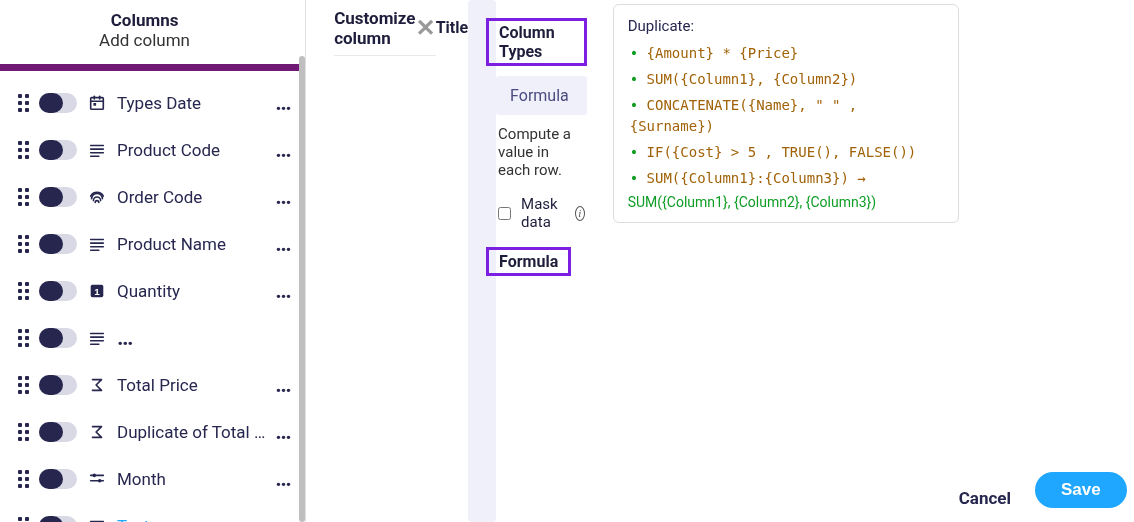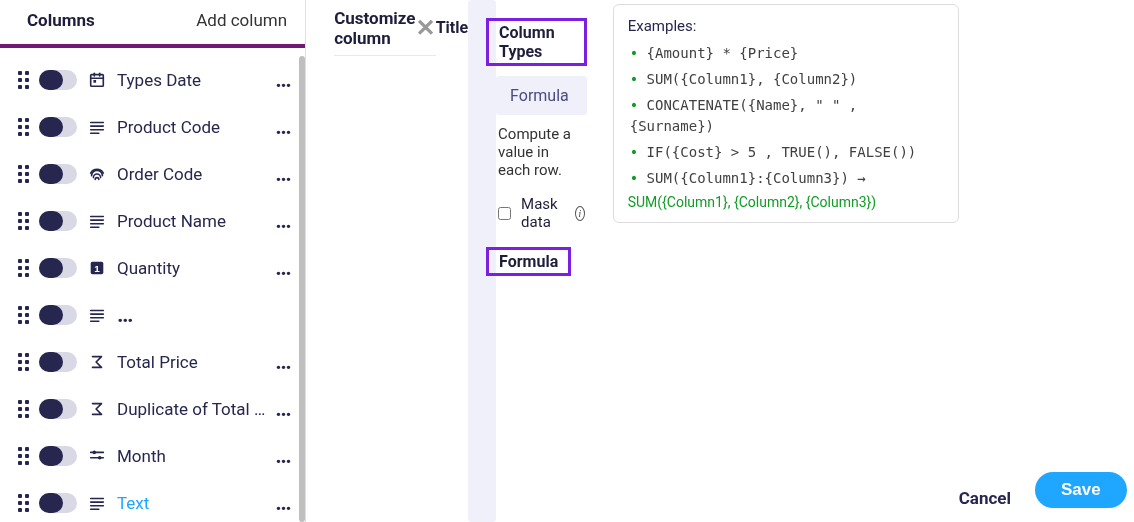--- a/index.html
+++ b/index.html
@@ -29,8 +29,9 @@
     display: flex;
     justify-content: space-between;
     align-items: center;
-    padding: 10px 18px 14px 27px;
-    border-bottom: 4px solid #701a75;
+    padding: 10px 18px 14px 2px;
+    border-bottom: 7px solid #701a75;
+    flex-direction: column;
   }
   .left-title {
     font-size: 17px;

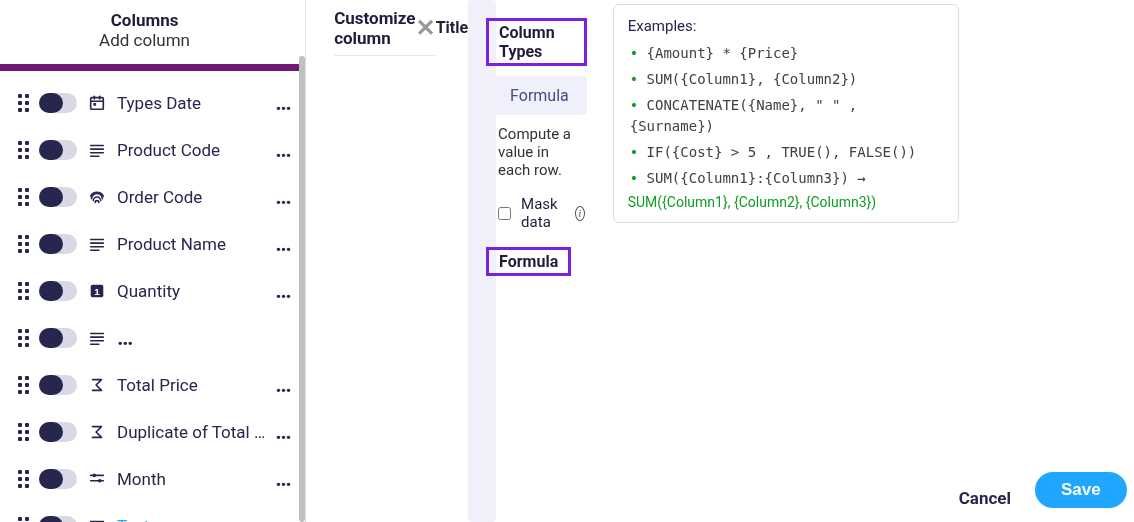--- a/index.html
+++ b/index.html
@@ -513,7 +513,7 @@
       </div>
 
       <div class="examples-box">
-        <div class="examples-title">Examples:</div>
+        <div class="examples-title">Duplicate:</div>
         <ul id="examples-list">
             <li>{Amount} * {Price}</li>
             <li>SUM({Column1}, {Column2})</li>

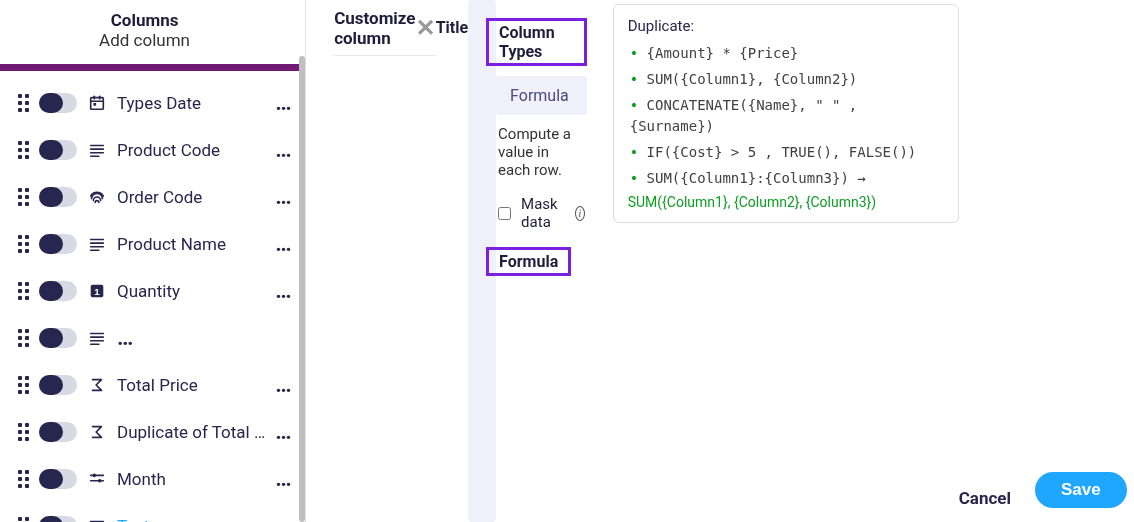--- a/index.html
+++ b/index.html
@@ -212,7 +212,7 @@
     padding-left: 2px;
     font-family: "Consolas","Menlo",monospace;
     font-size: 14px;
-    color: #404040;
+    color: #a16207;
   }
   .examples-box li::before {
     content: "• ";

